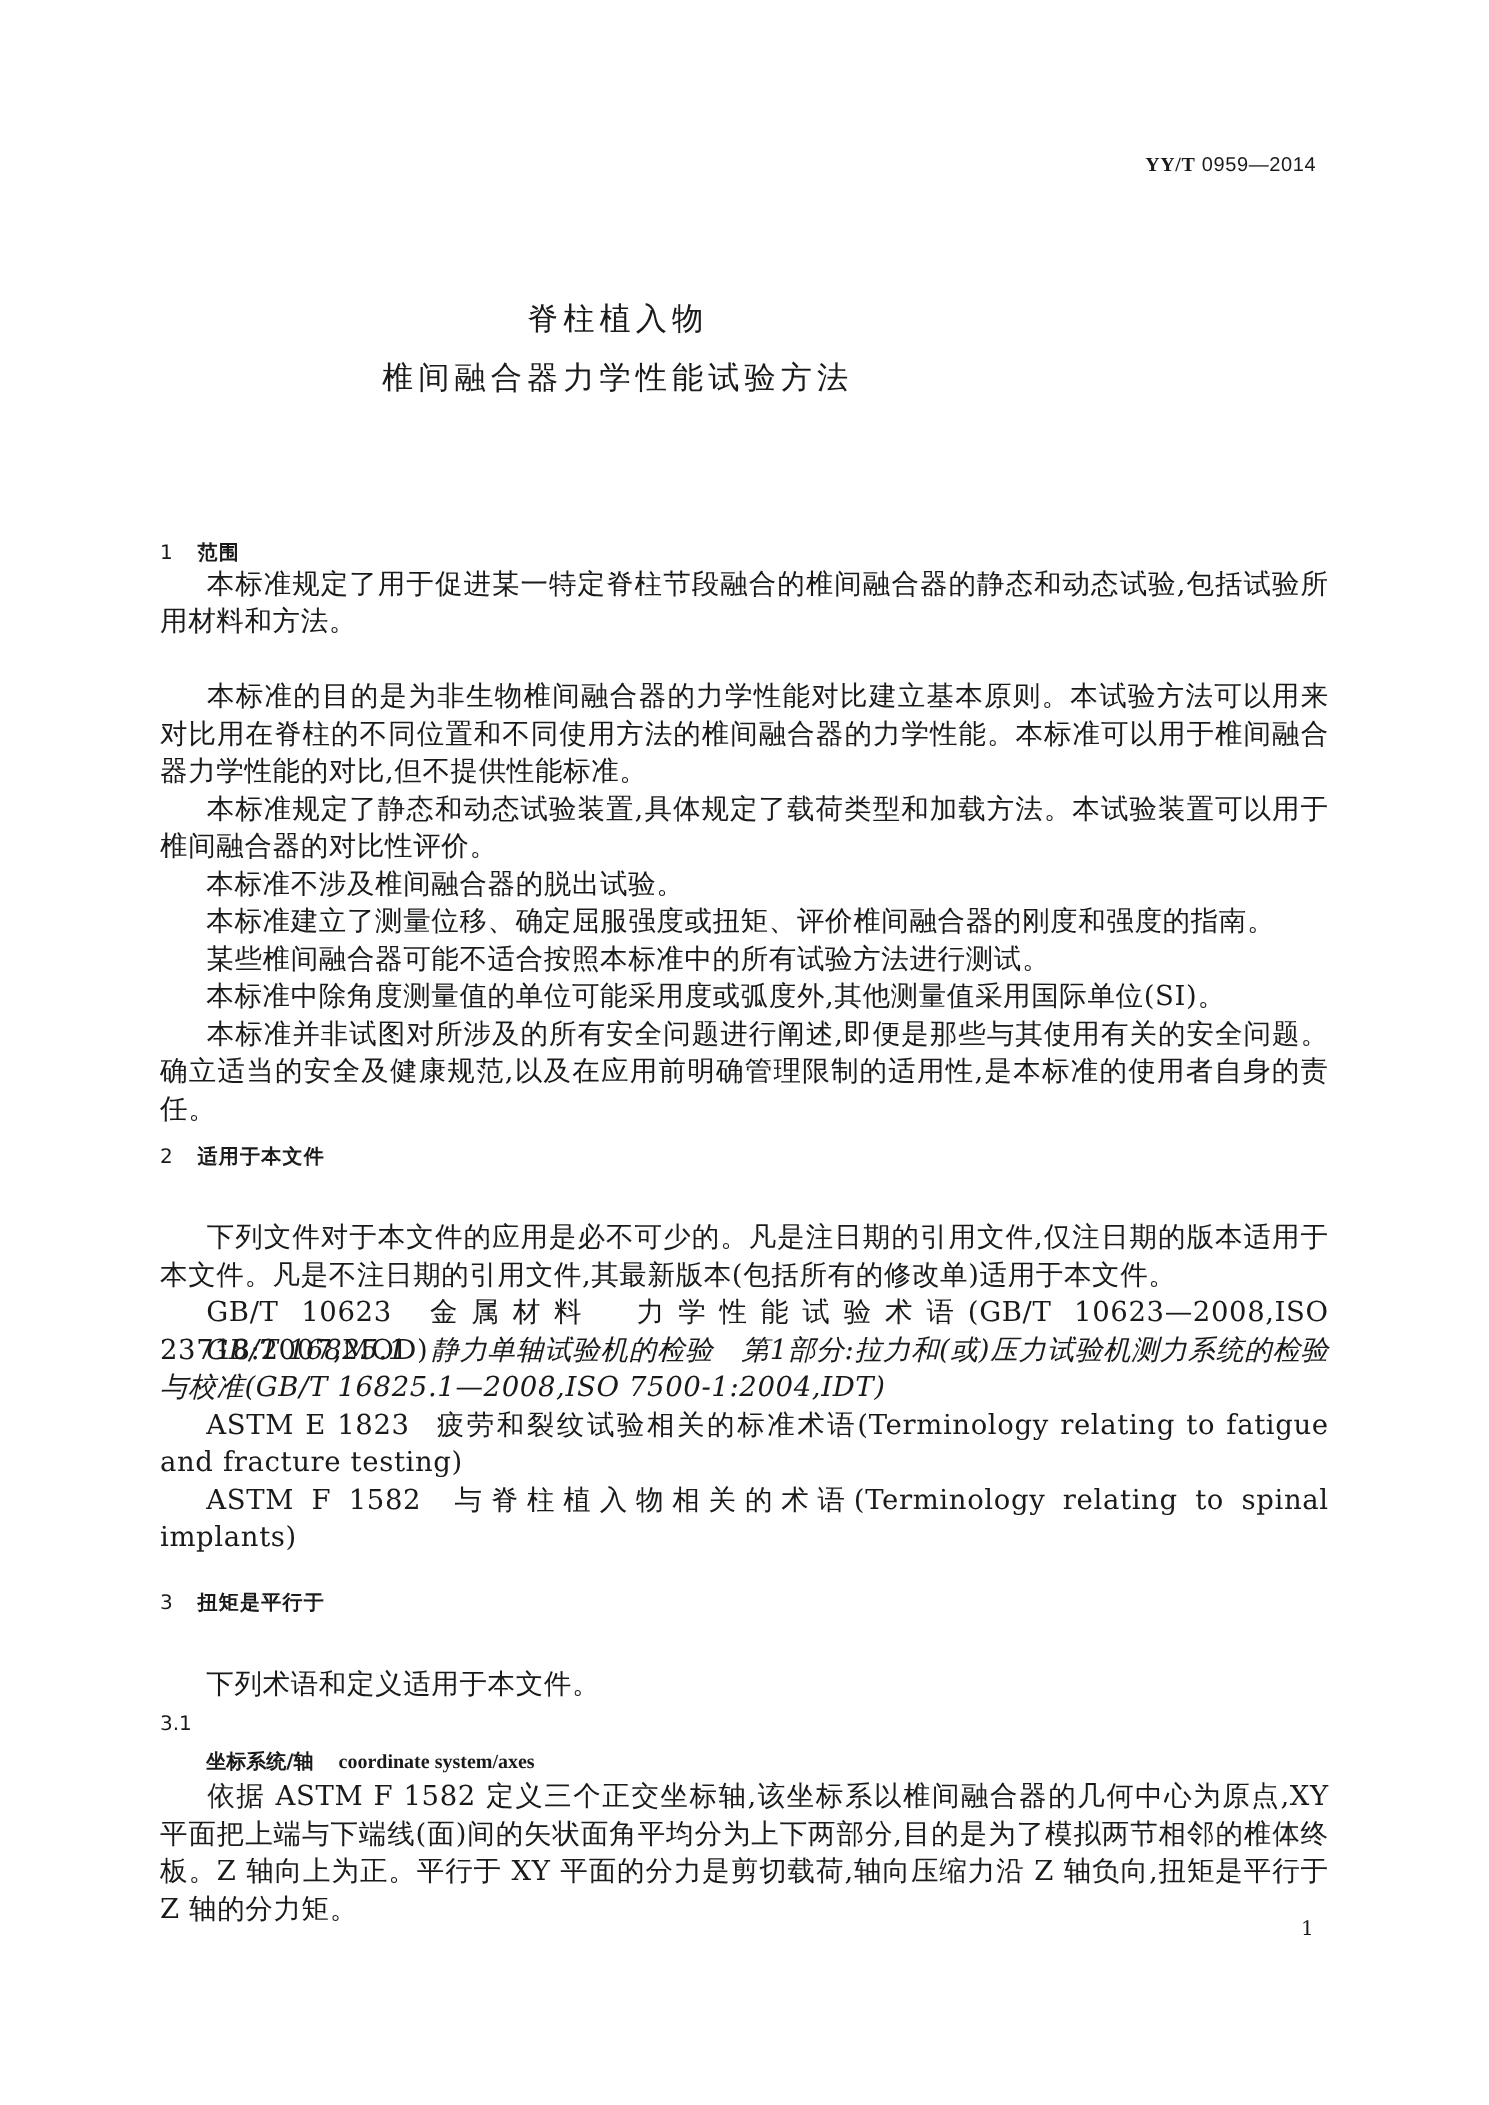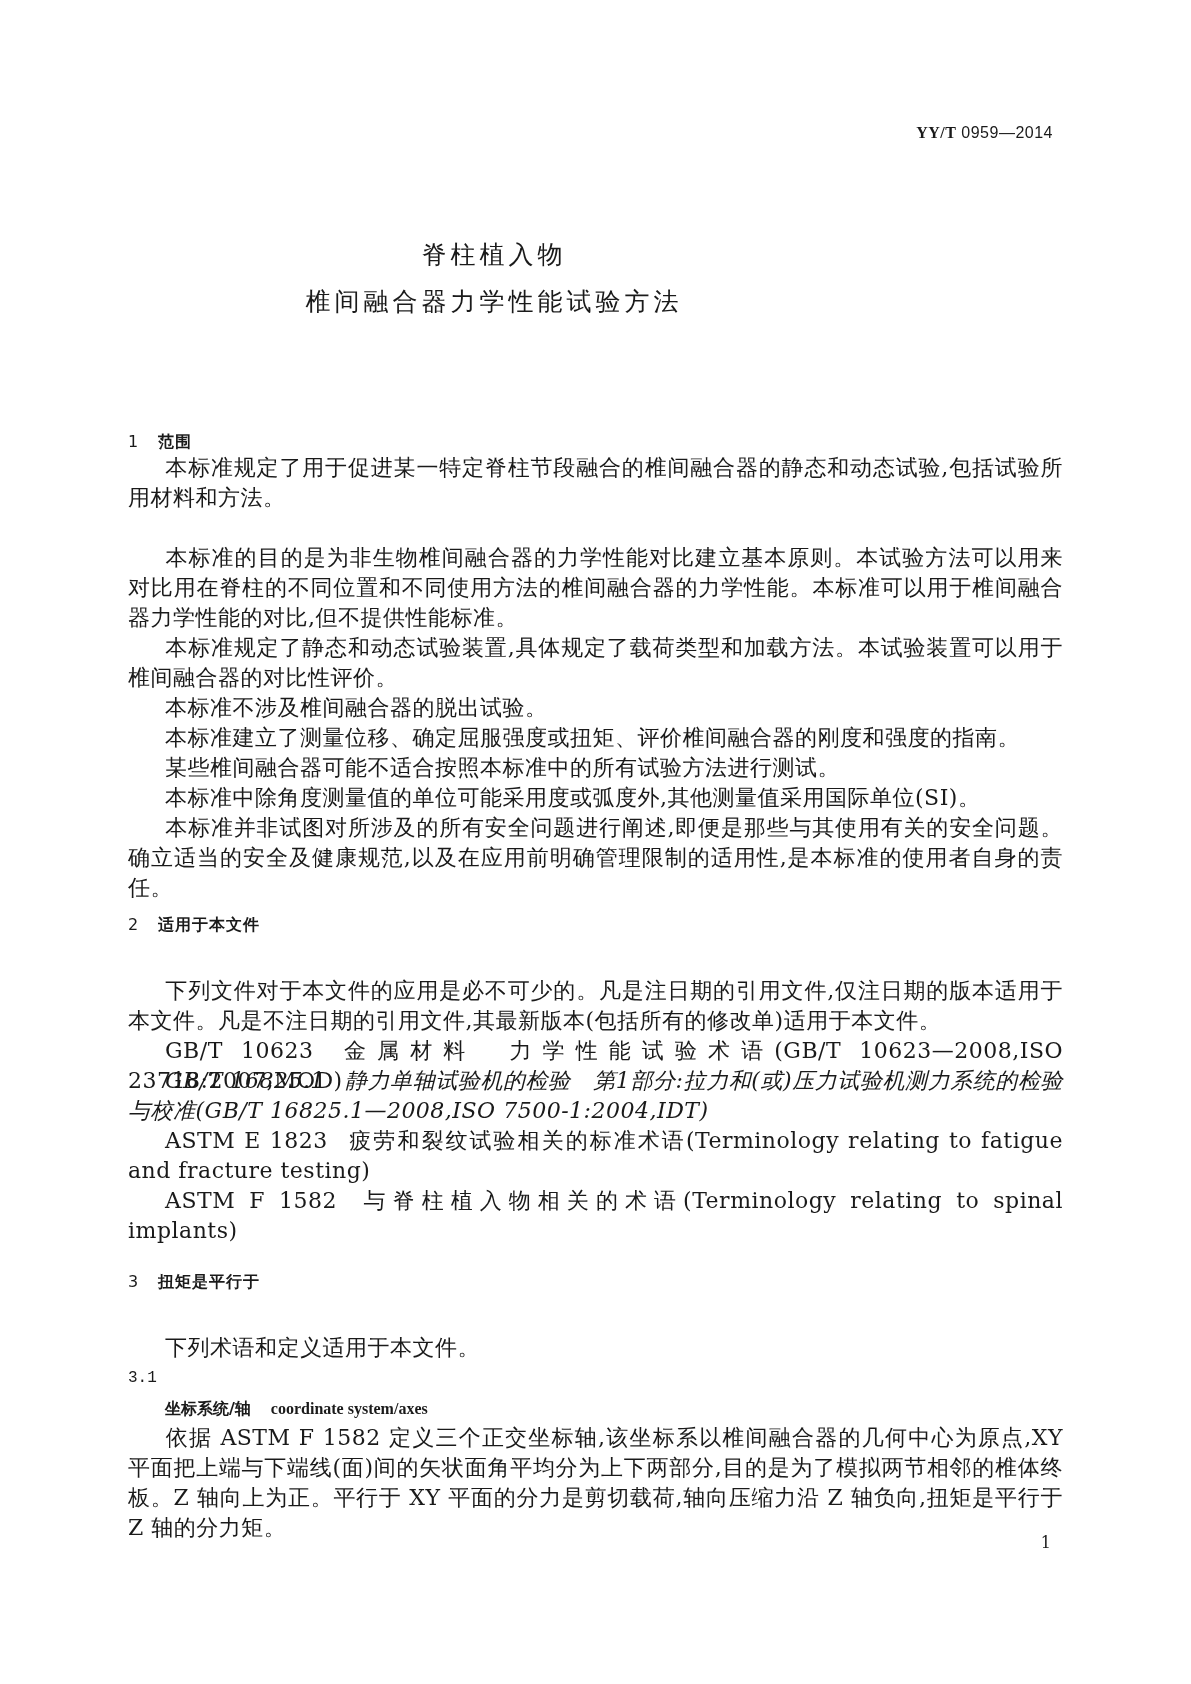--- a/index.html
+++ b/index.html
@@ -88,7 +88,7 @@
 </div>
 
 <div class="abs p" style="top:1333px;"><span class="ind"></span><span>下列术语和定义适用于本文件。</span></div>
-<div class="abs clause-num" style="top:1369px;font-family:Liberation Mono, monospace;">3.1</div>
+<div class="abs clause-num" style="top:1369px;">3.1</div>
 <div class="abs term" style="top:1399px;text-align:center;">
   <span>坐标系统/轴</span><span class="en">coordinate system/axes</span>
 </div>

